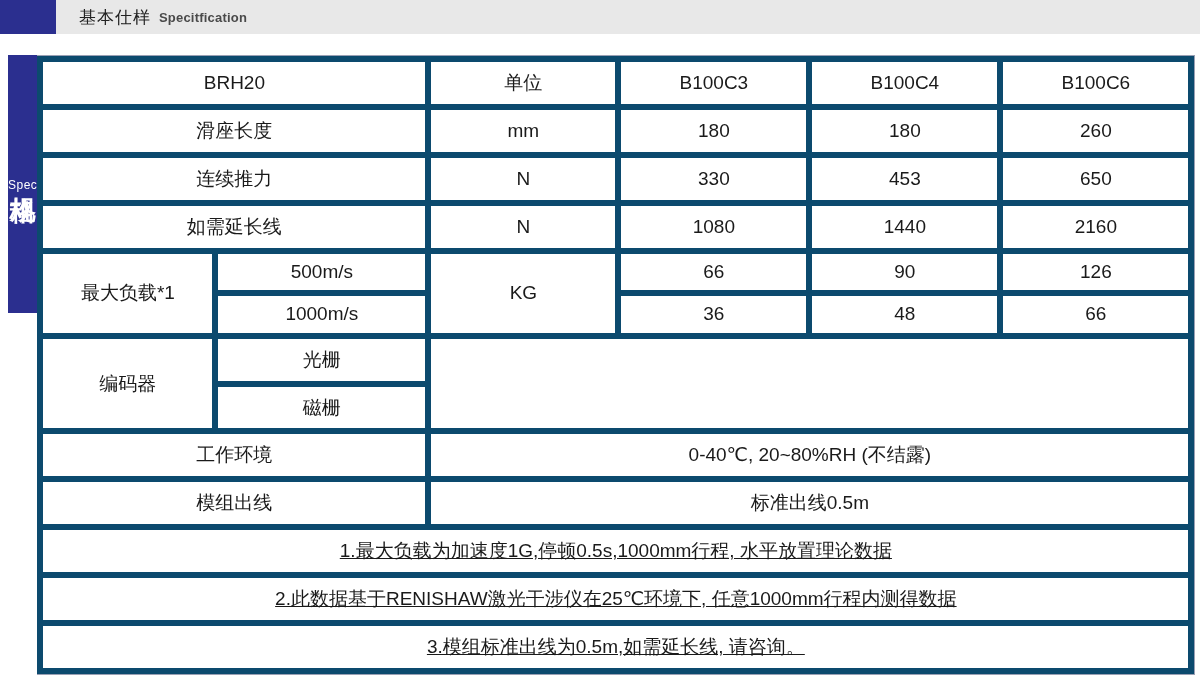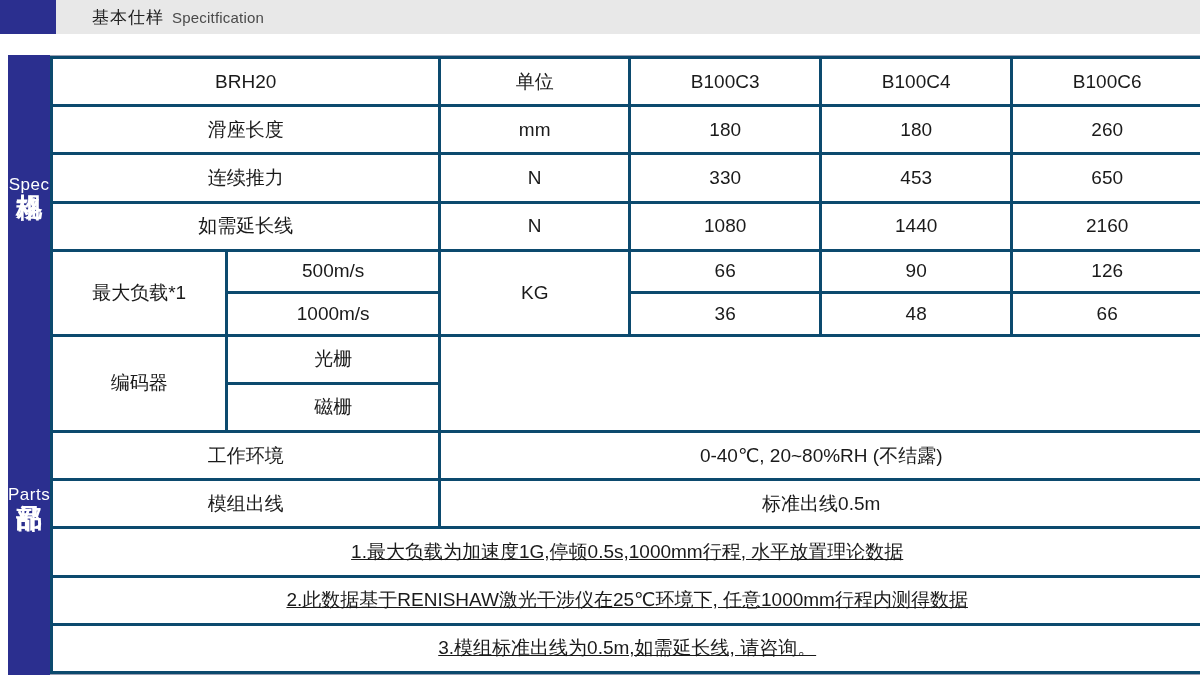--- a/index.html
+++ b/index.html
@@ -39,7 +39,7 @@
     background: #e8e8e8;
     display: flex;
     align-items: center;
-    padding-left: 36px;
+    padding-left: 23px;
     box-sizing: border-box;
   }
   .header-title-cn {

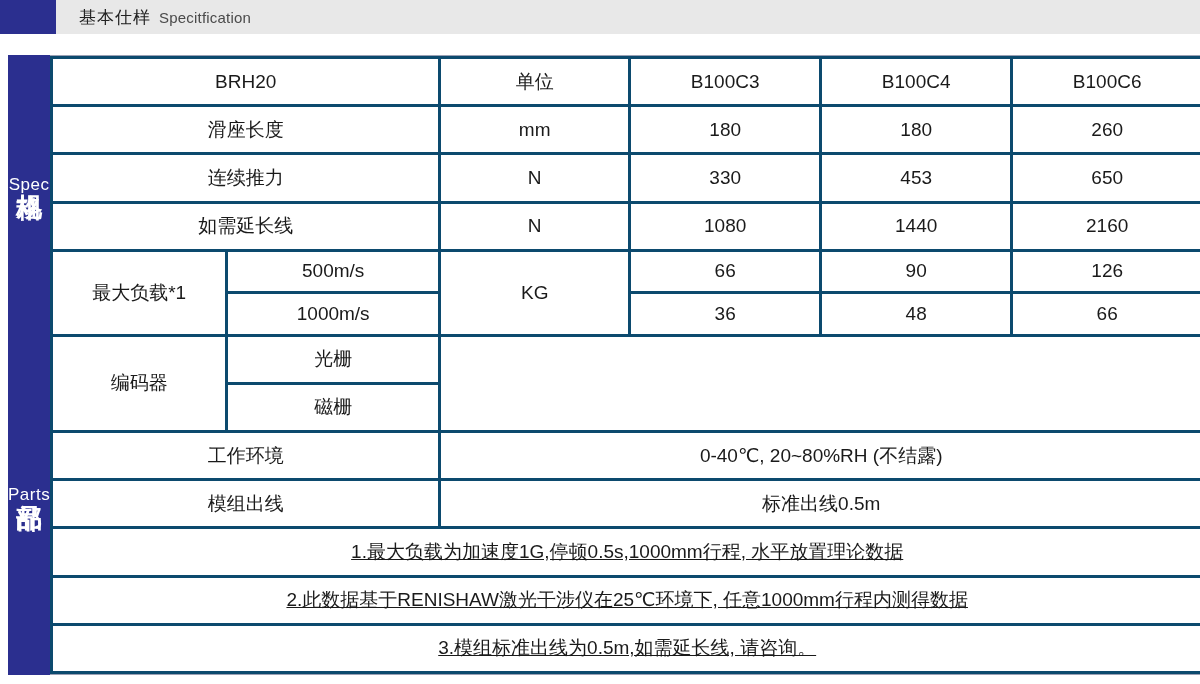--- a/index.html
+++ b/index.html
@@ -48,10 +48,11 @@
     letter-spacing: 1px;
   }
   .header-title-en {
-    font-size: 15px;
+    font-size: 13px;
     color: #4a4a4a;
     margin-left: 8px;
     letter-spacing: 0.2px;
+    font-weight: bold;
   }
 
   

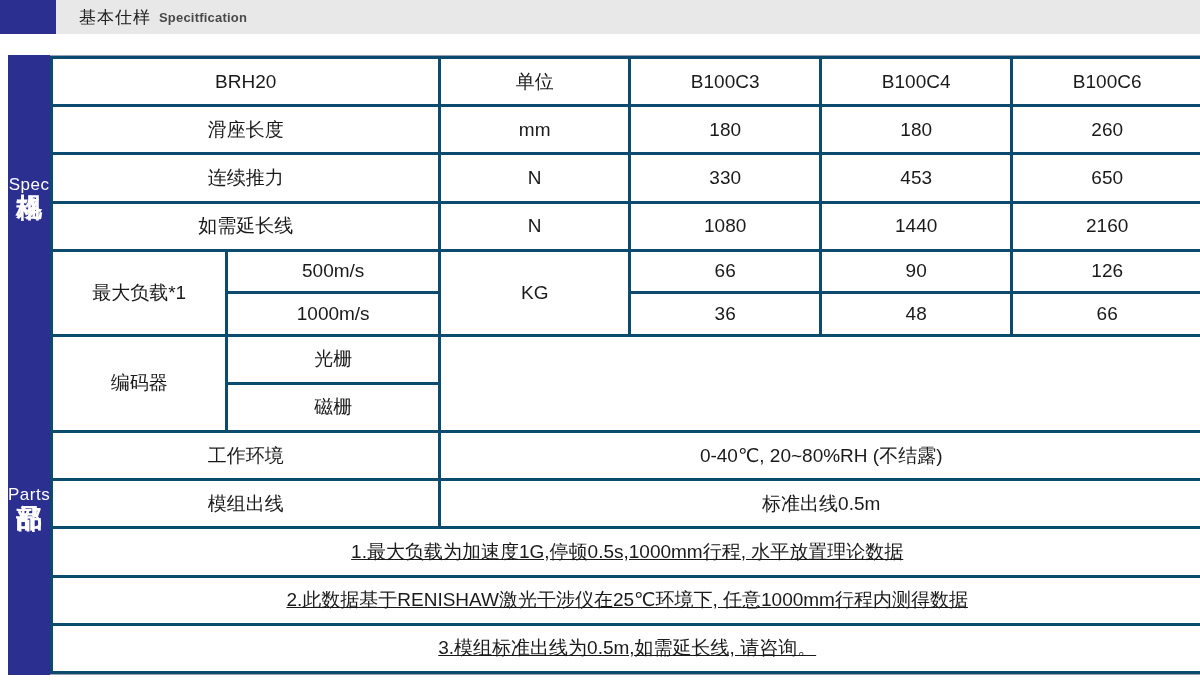--- a/index.html
+++ b/index.html
@@ -110,7 +110,7 @@
     table-layout: fixed;
   }
   table.spec-table td {
-    border: 3px solid #0c4a6e;
+    border: 6px solid #0c4a6e;
     text-align: center;
     vertical-align: middle;
     font-size: 19px;

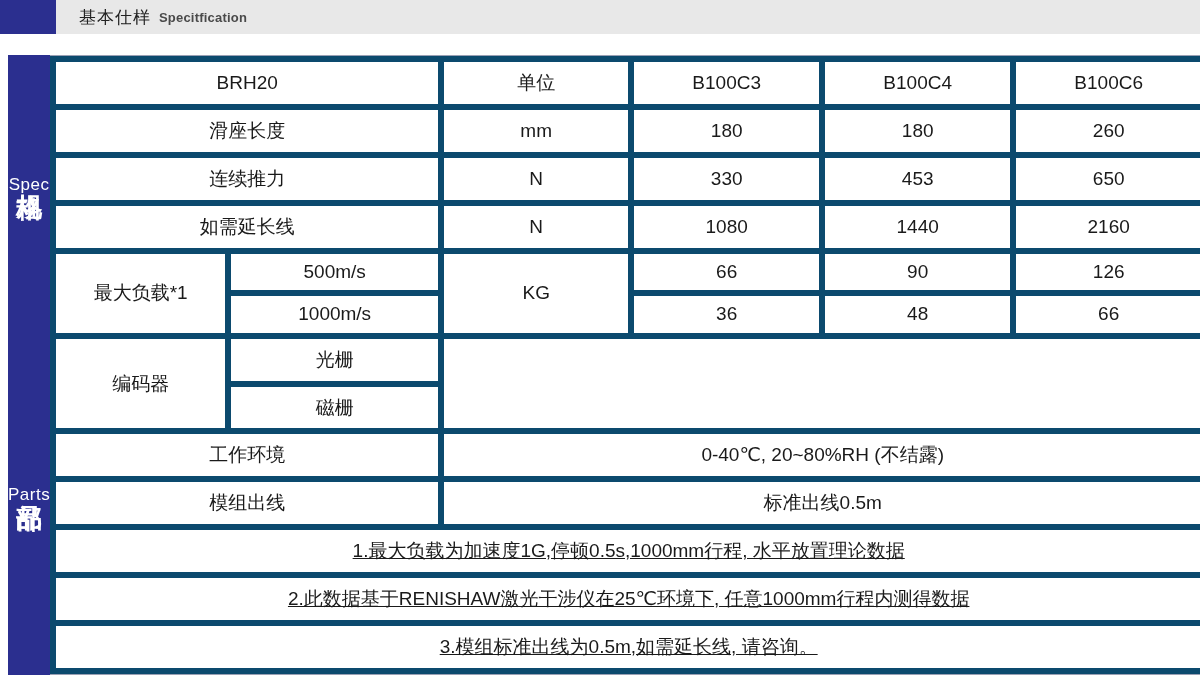--- a/index.html
+++ b/index.html
@@ -91,7 +91,7 @@
     text-orientation: upright;
   }
   .side-en {
-    font-size: 17px;
+    font-size: 12px;
     letter-spacing: 0.5px;
   }
 

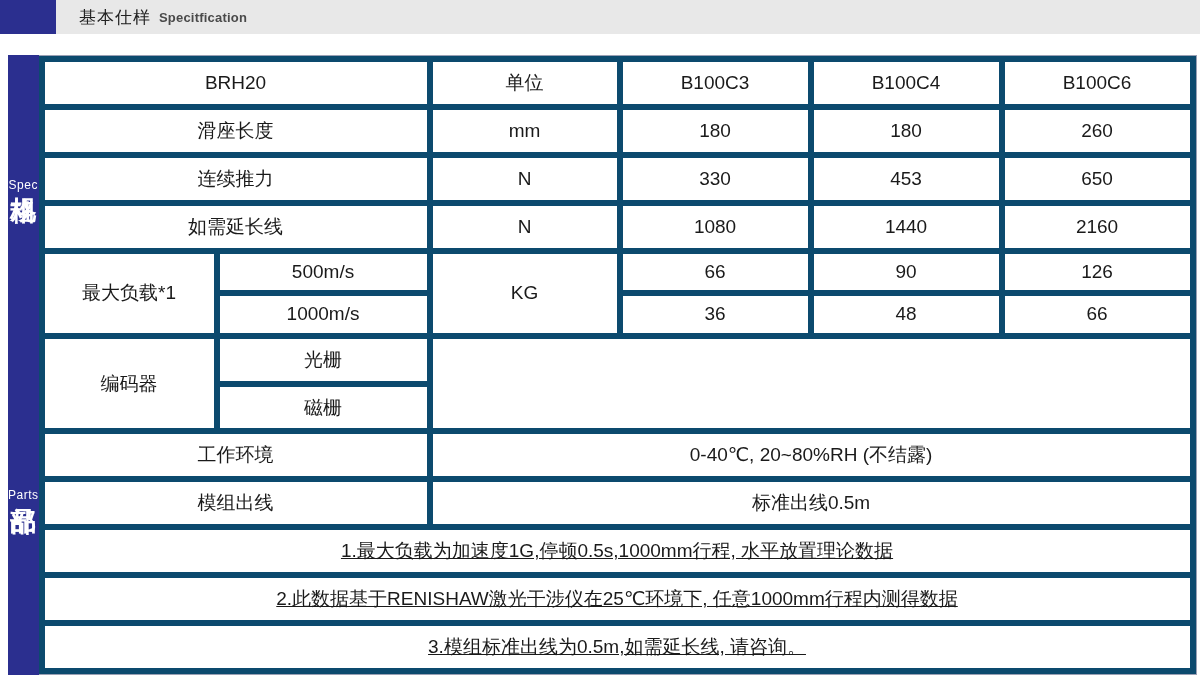--- a/index.html
+++ b/index.html
@@ -153,10 +153,6 @@
       <div class="side-block spec">
         <span class="side-cn">规格</span>
         <span class="side-en">Spec</span>
-      </div>
-      <div class="side-block parts">
-        <span class="side-cn">部品</span>
-        <span class="side-en">Parts</span>
       </div>
     </div>
 

